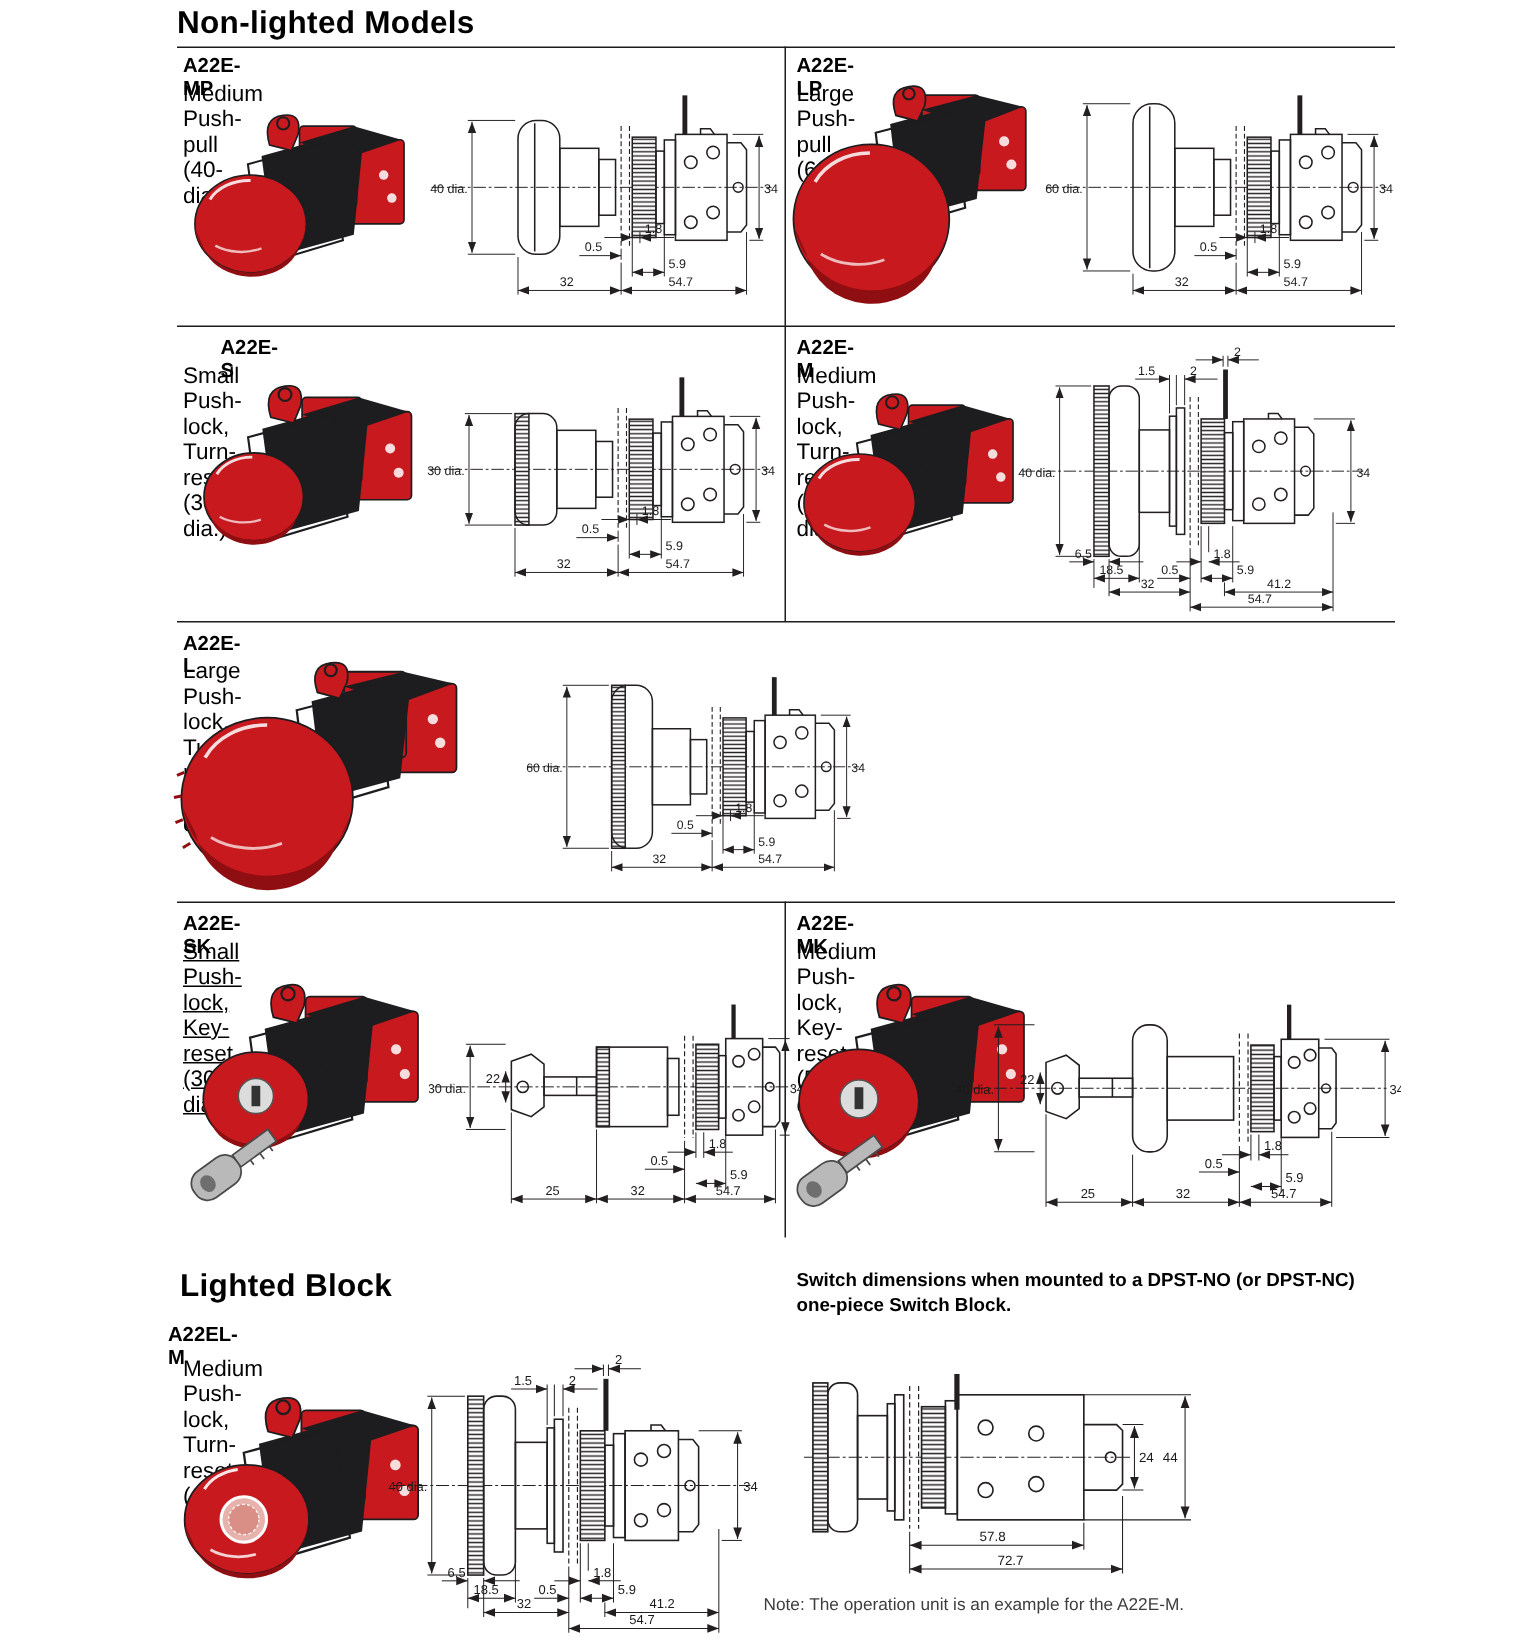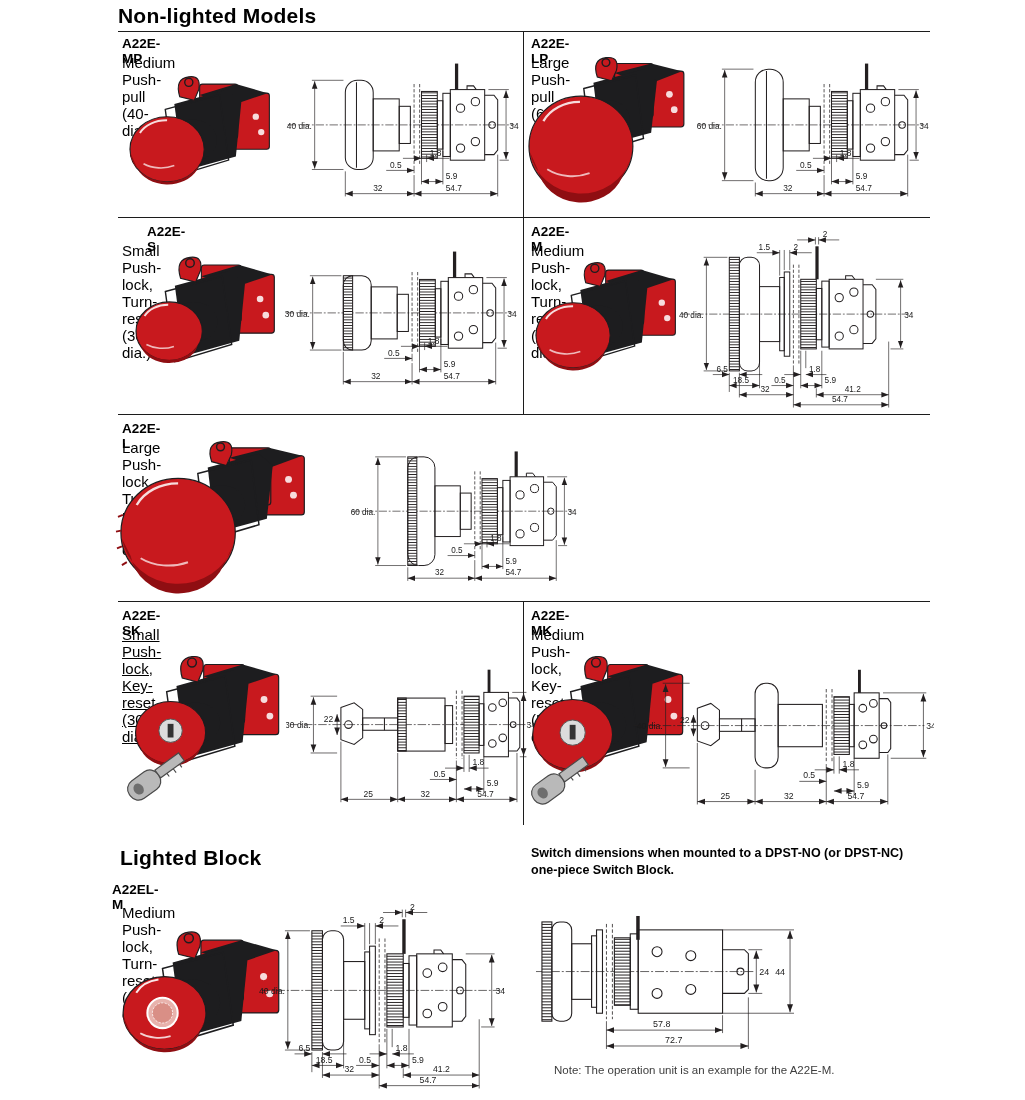--- a/index.html
+++ b/index.html
@@ -743,6 +743,6 @@
   <text x="132" y="130">72.7</text>
 </svg>
 
-<div class="abs note" style="left:554px; top:1064px;">Note: The operation unit is an example for the A22E-M.</div>
+<div class="abs note" style="left:509px; top:1064px;">Note: The operation unit is an example for the A22E-M.</div>
 
 </body></html>

